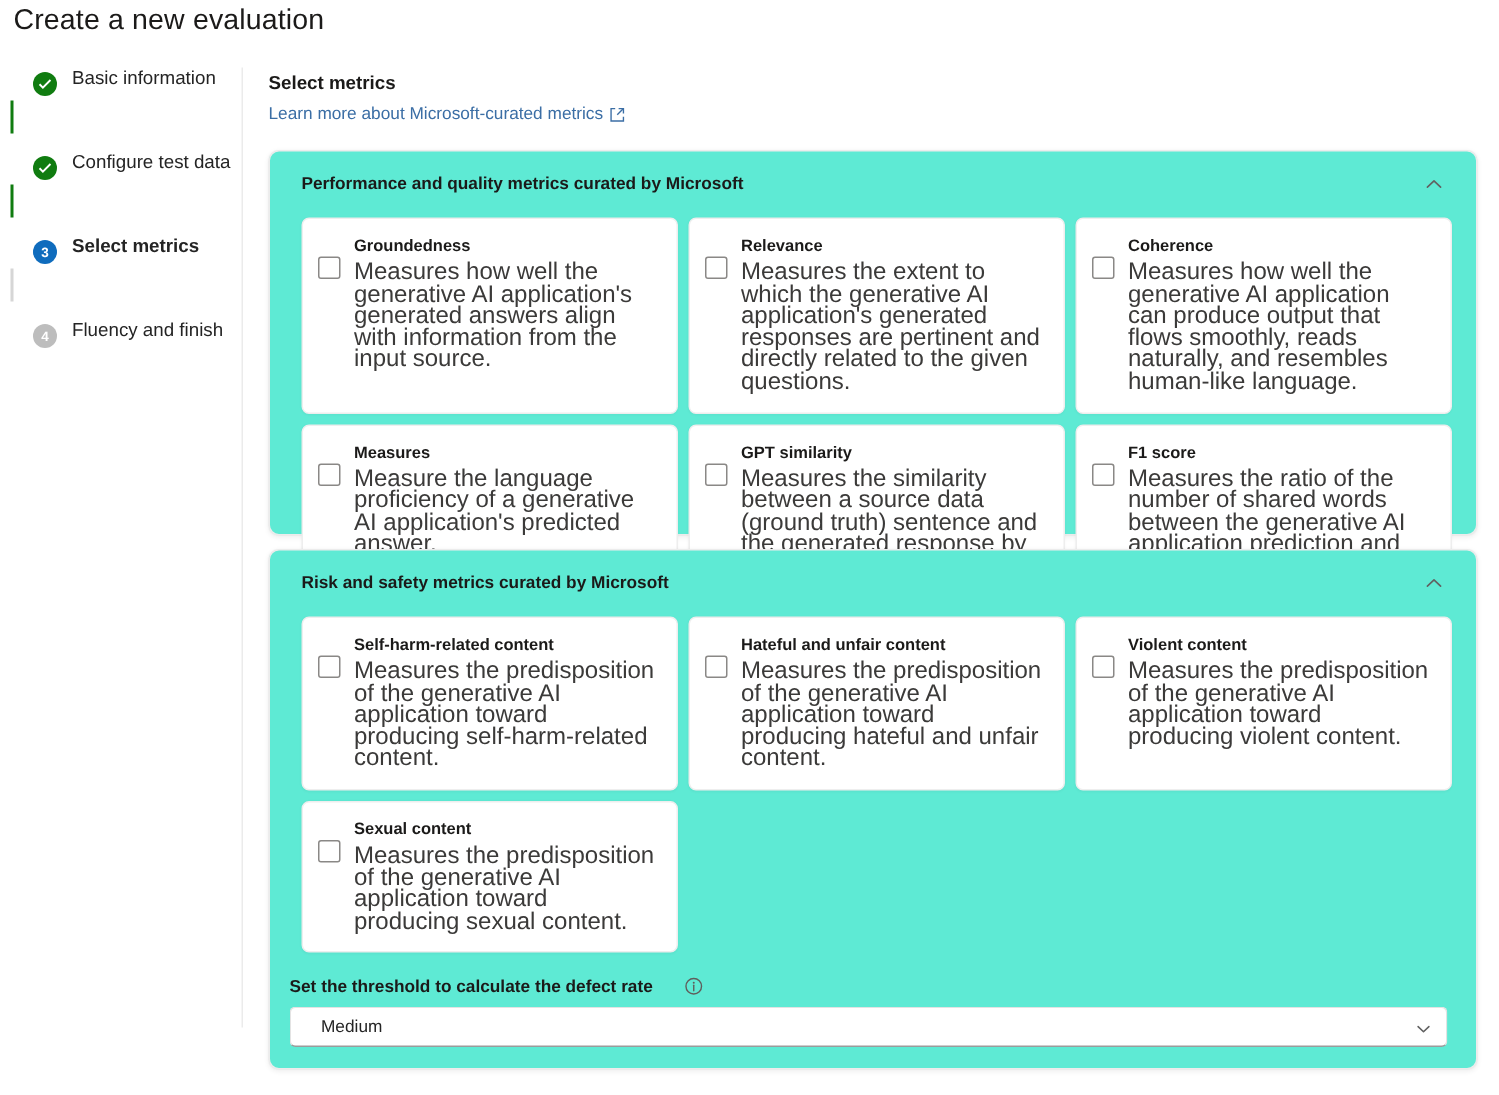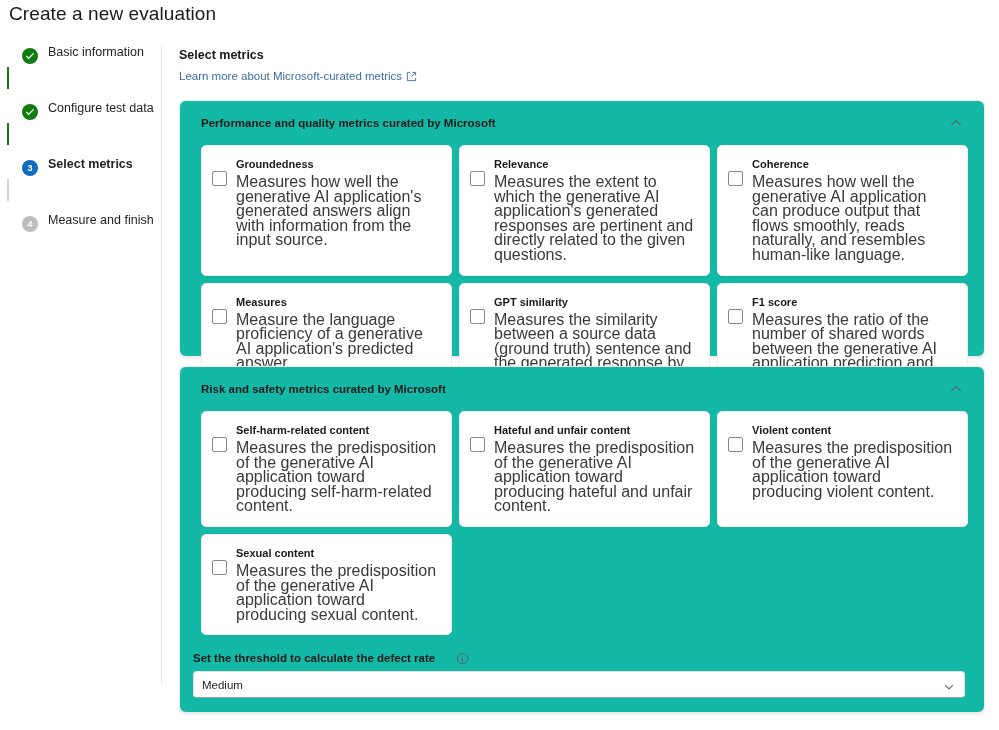--- a/index.html
+++ b/index.html
@@ -103,7 +103,7 @@
     position: absolute;
     left: 0;
     width: 806px;
-    background: #14b8a6;
+    background: #5eead4;
     border: 1px solid #ececec;
     border-radius: 7px;
     box-shadow: 0 1.2px 3.6px rgba(0,0,0,0.06), 0 0.3px 0.9px rgba(0,0,0,0.04);

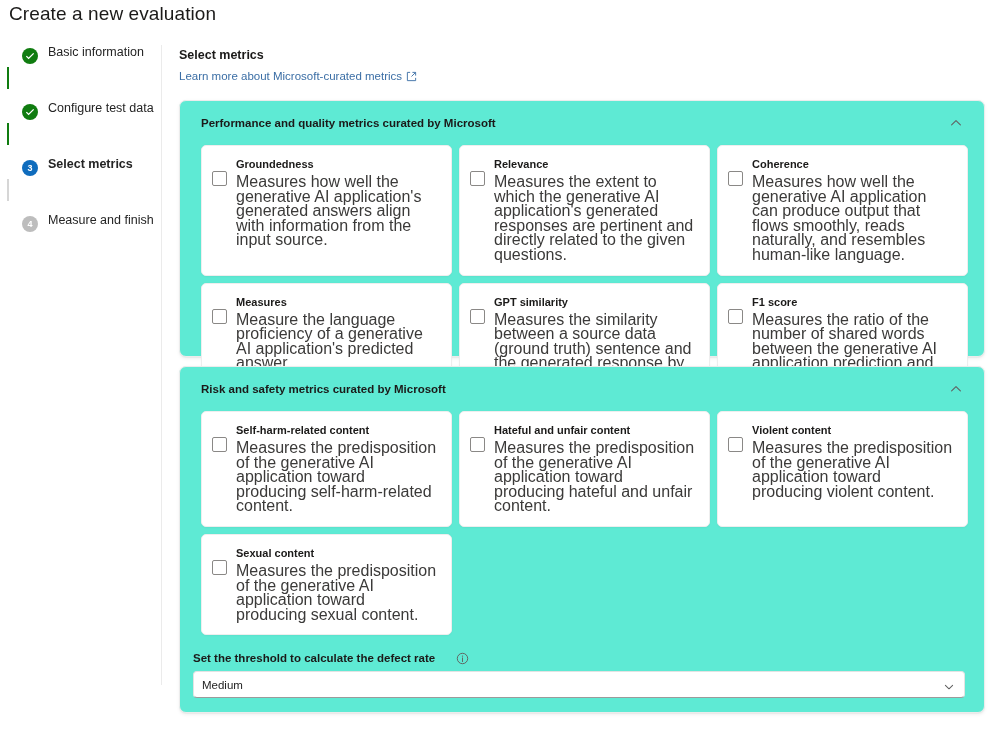--- a/index.html
+++ b/index.html
@@ -247,7 +247,7 @@
 
   <div class="step">
     <span class="step-marker pending">4</span>
-    <span class="step-label">Measure and finish</span>
+    <span class="step-label">Fluency and finish</span>
   </div>
 </nav>
 

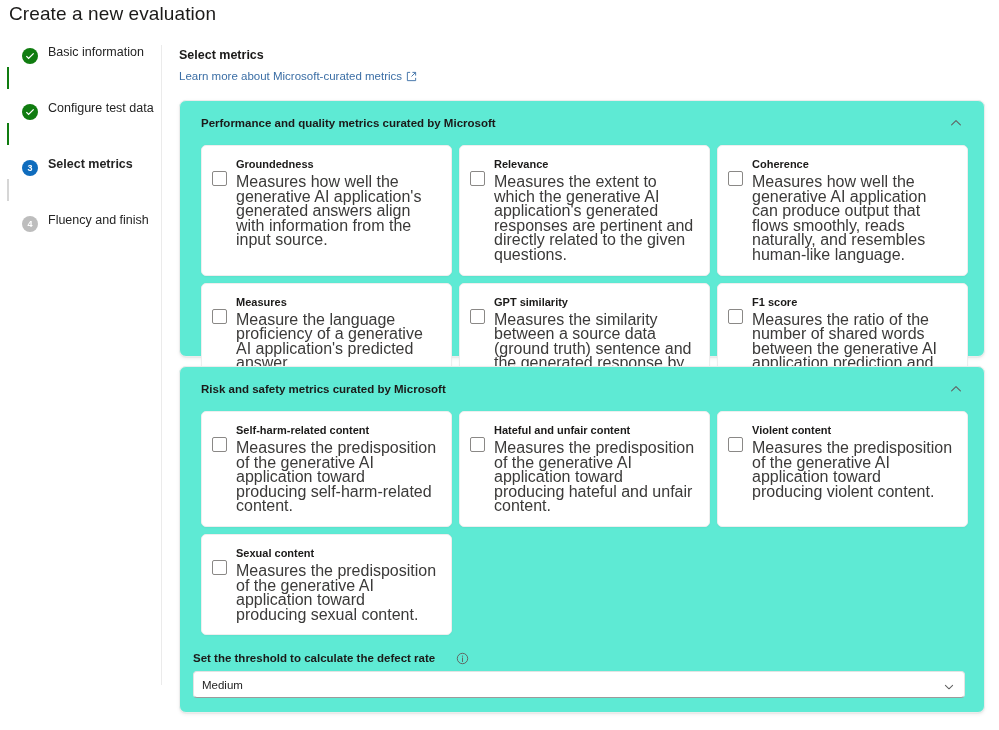--- a/index.html
+++ b/index.html
@@ -199,7 +199,7 @@
     background: #ffffff;
     display: flex;
     align-items: center;
-    padding: 0 30px 0 8px;
+    padding: 0 30px 0 20px;
     cursor: pointer;
     width: 772px;
   }

